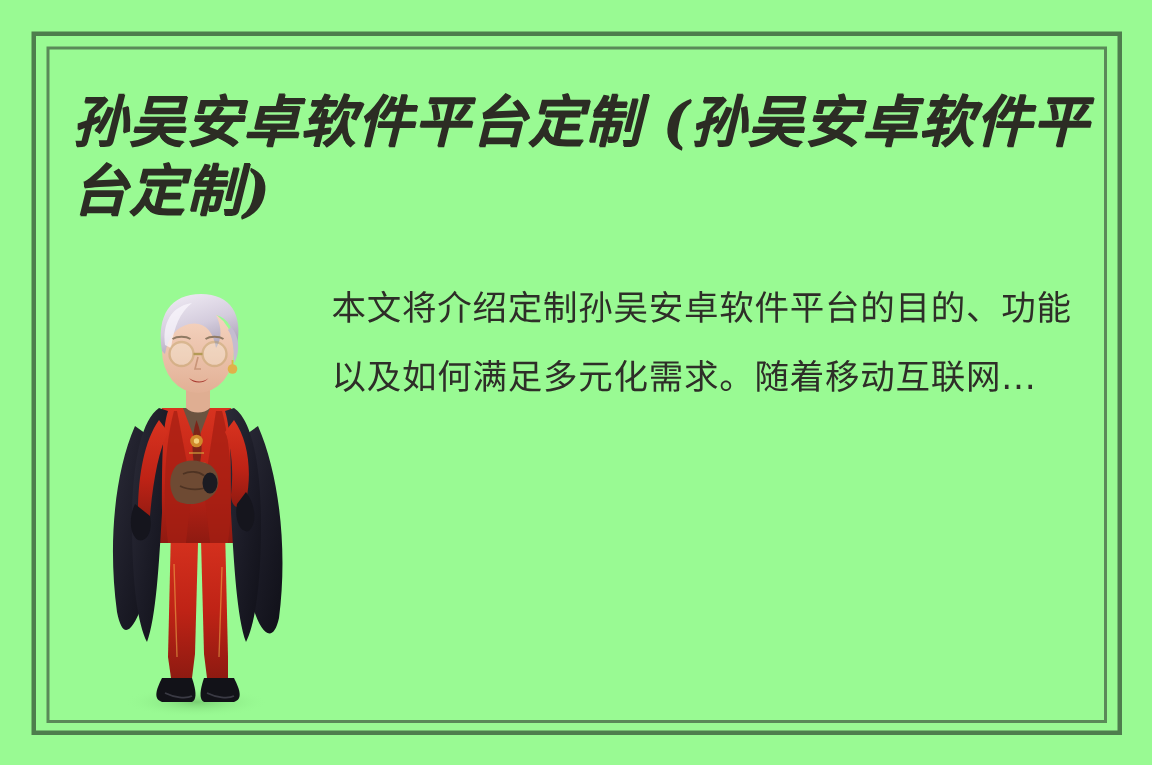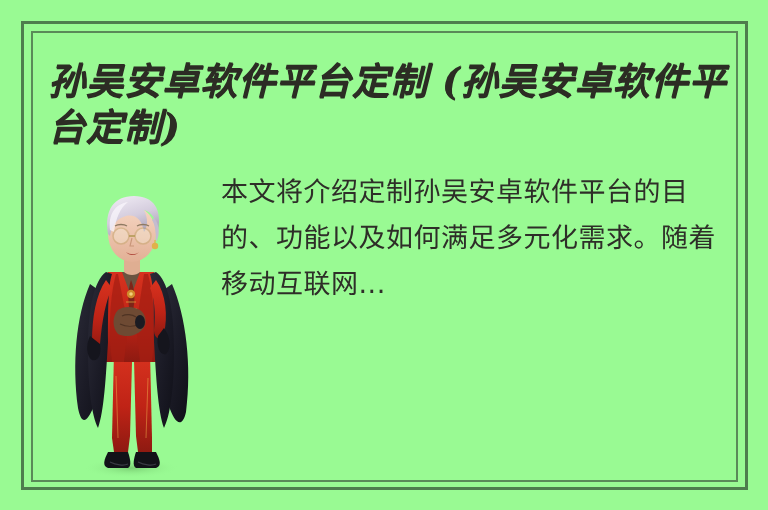--- a/index.html
+++ b/index.html
@@ -68,11 +68,11 @@
   .excerpt {
     position: absolute;
     left: 221px;
-    top: 169px;
+    top: 183px;
     width: 512px;
     margin: 0;
     font-family: "DejaVu Sans", "Liberation Sans", sans-serif;
-    font-size: 27px;
+    font-size: 23px;
     line-height: 46px;
     color: #2e2e28;
     letter-spacing: 0.5px;

